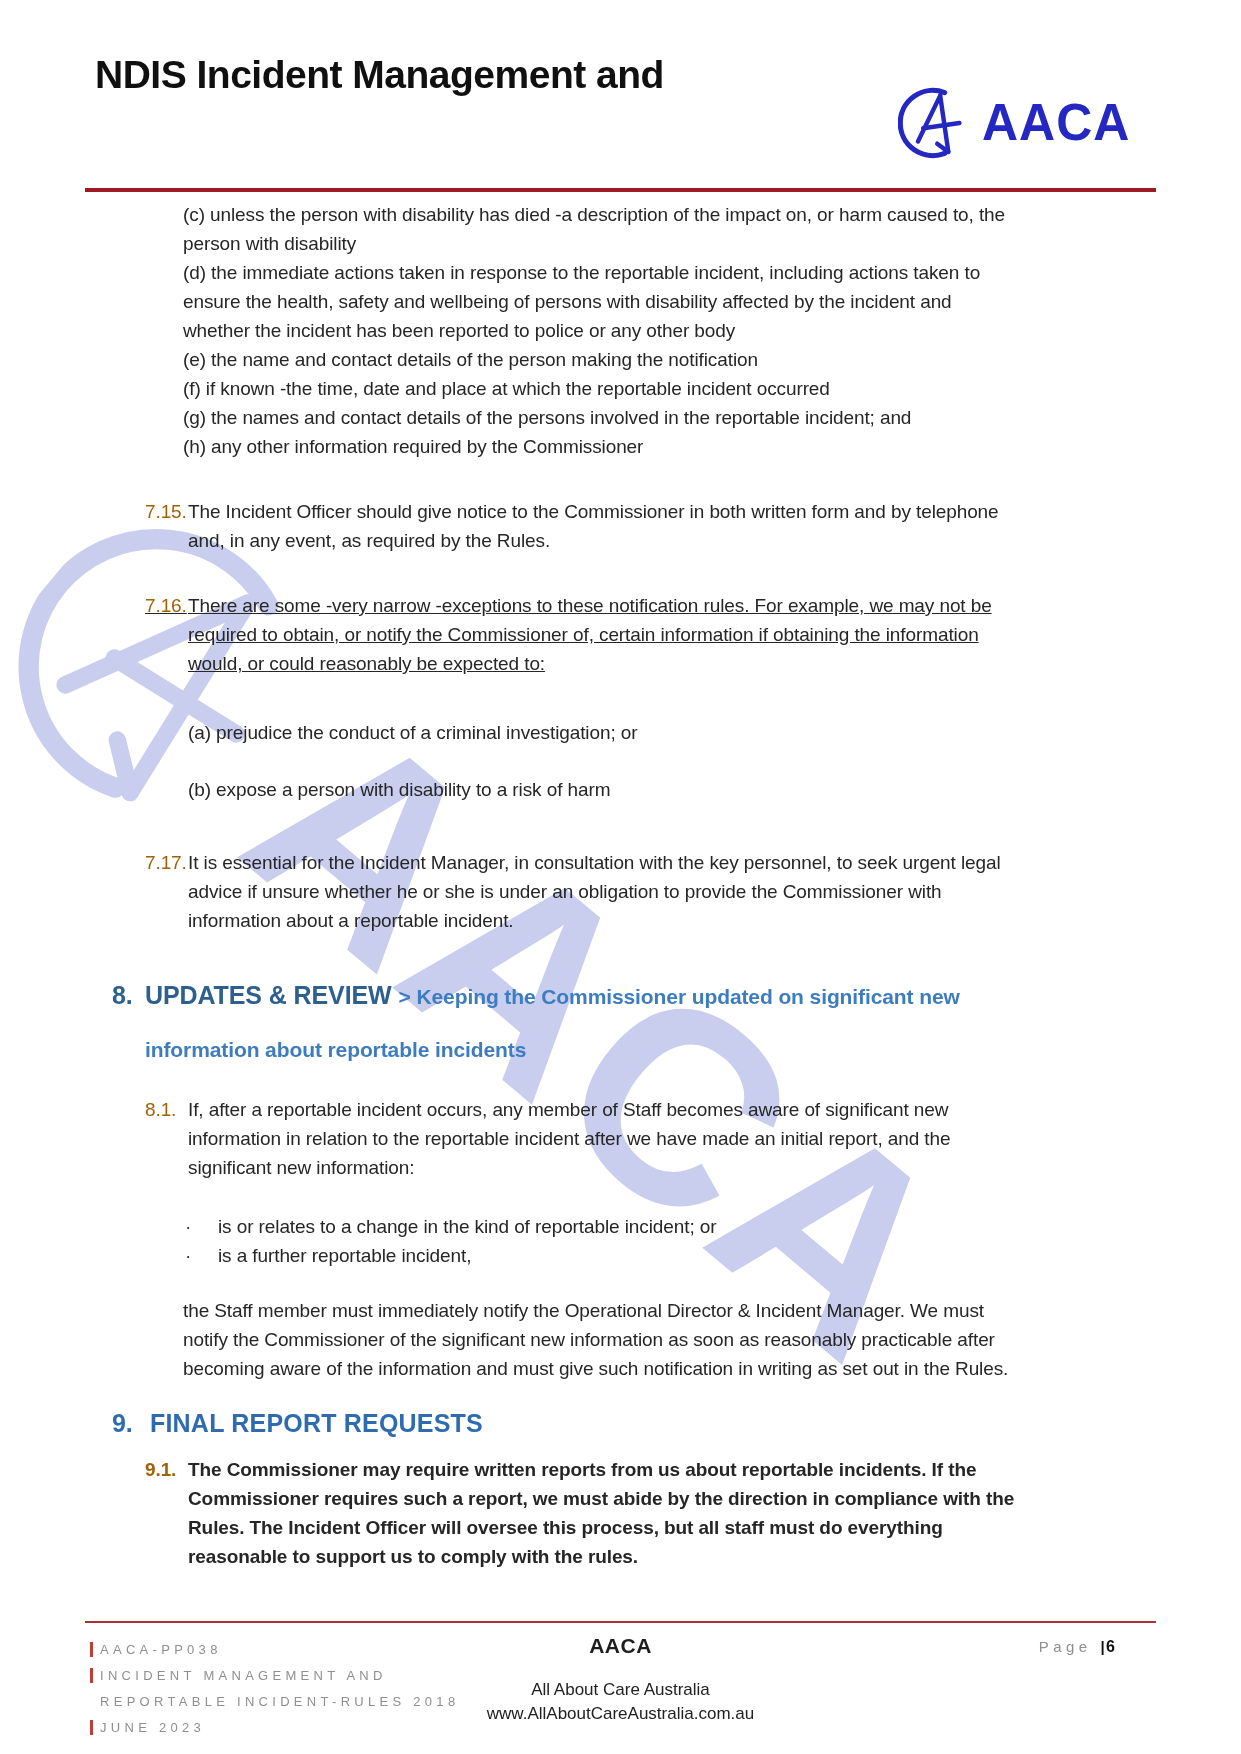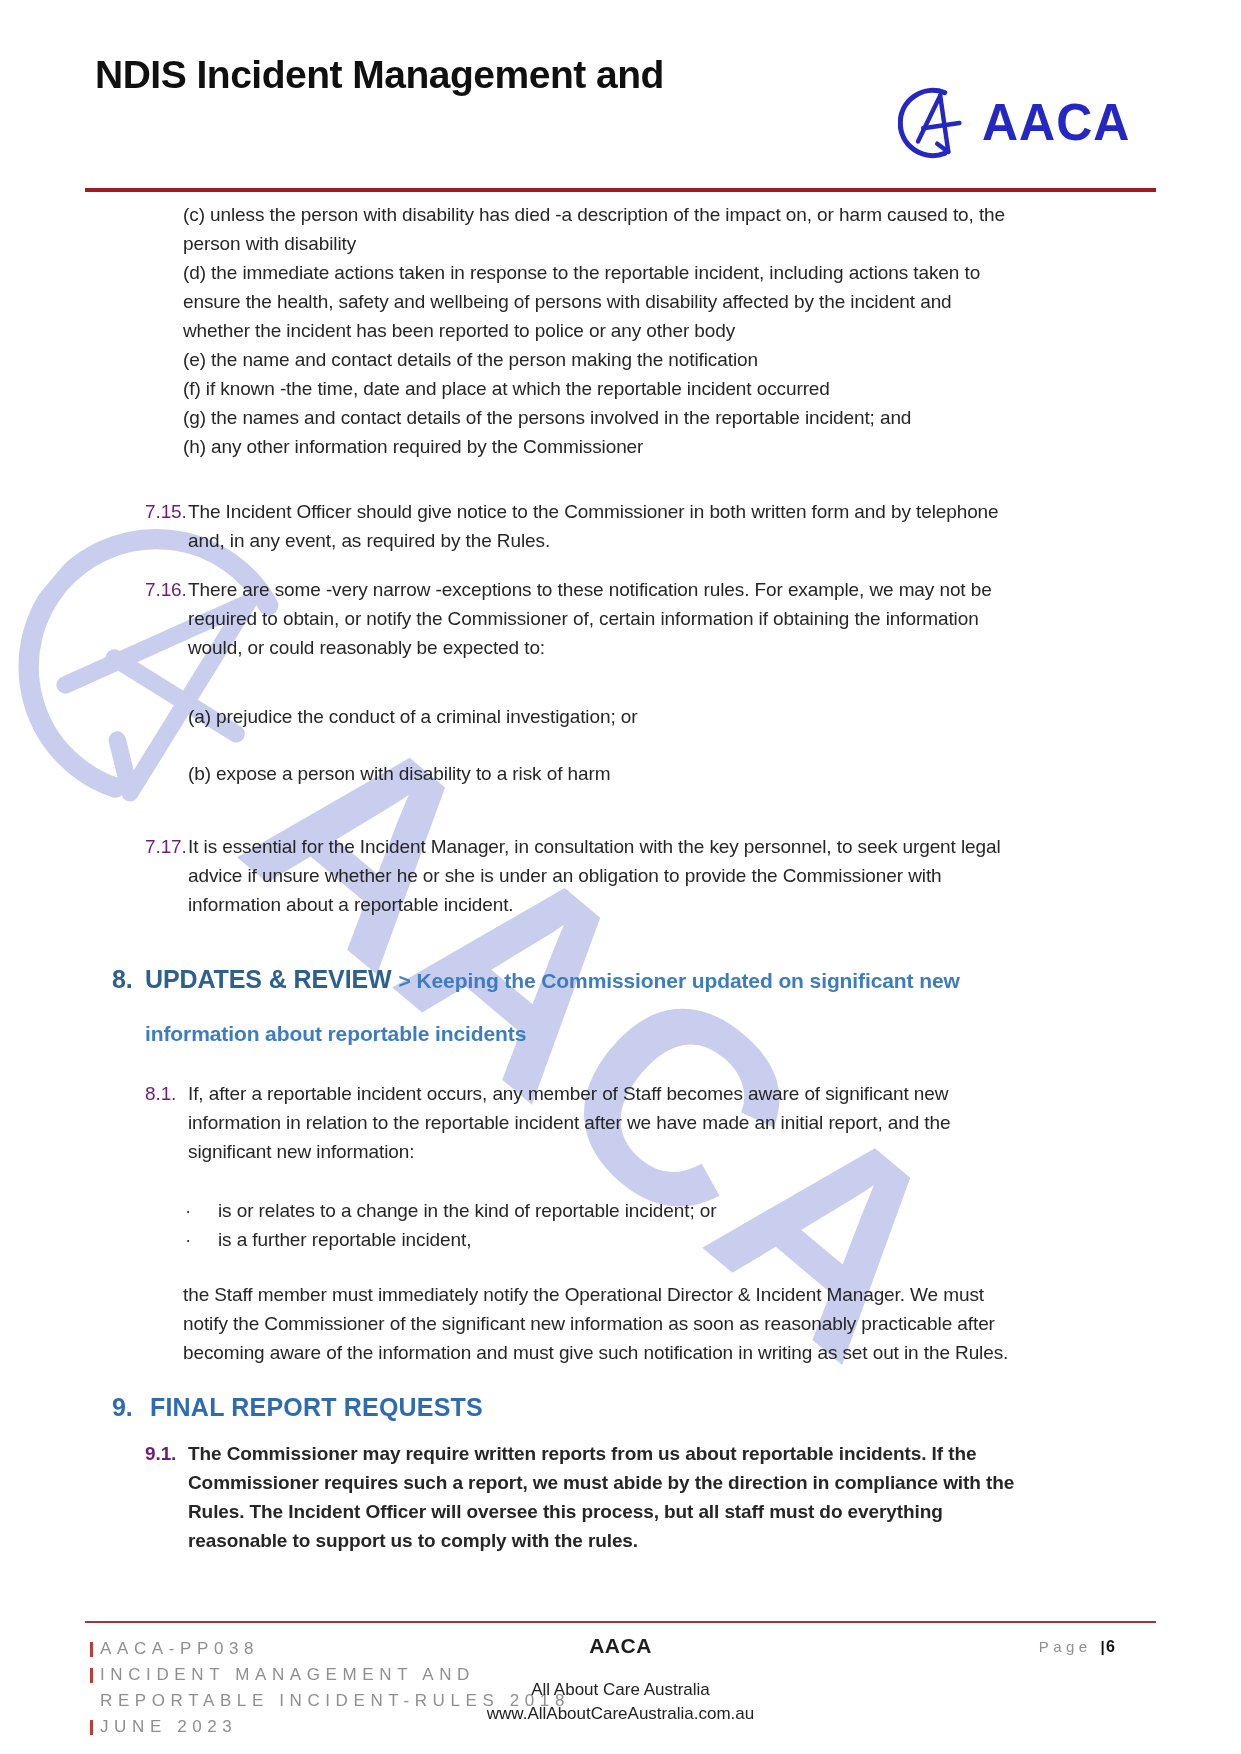--- a/index.html
+++ b/index.html
@@ -50,7 +50,7 @@
   }
   .item{margin:0 0 0 71px;width:832px;}
   .clause{display:flex;padding-left:33px;}
-  .clause .cnum{width:43px;flex-shrink:0;color:#701a75;}
+  .clause .cnum{width:43px;flex-shrink:0;color:#a16207;}
   .clause .ctext{flex:1;max-width:830px;}
   .mt-735{margin-top:36px;}
   .mt-30{margin-top:20px;}

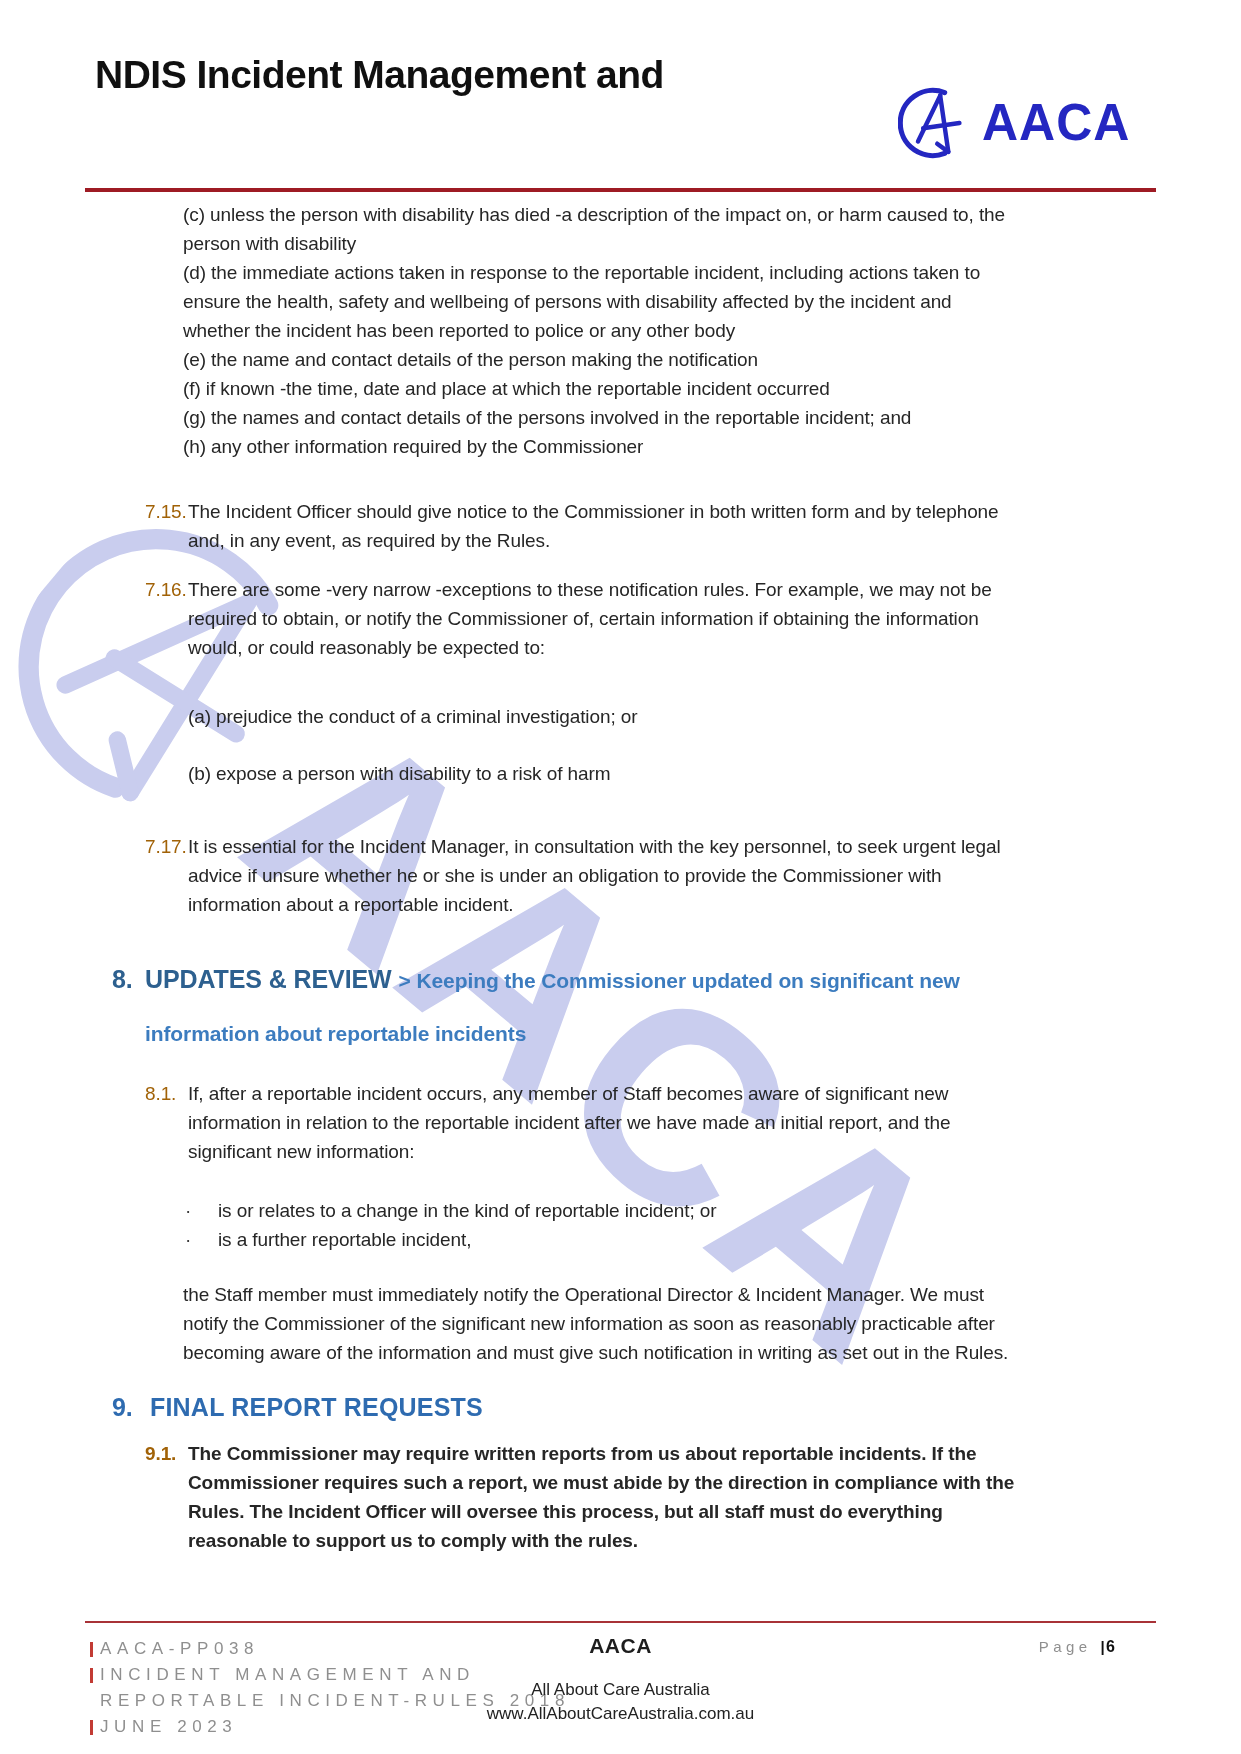--- a/index.html
+++ b/index.html
@@ -53,7 +53,7 @@
   .clause .cnum{width:43px;flex-shrink:0;color:#a16207;}
   .clause .ctext{flex:1;max-width:830px;}
   .mt-735{margin-top:36px;}
-  .mt-30{margin-top:20px;}
+  .mt-30{margin-top:36px;text-decoration:underline;}
   .sub{margin:28px 0 0 76px;width:820px;}
   .sub.first{margin-top:40px;}
   .clause.c717{margin-top:44px;}

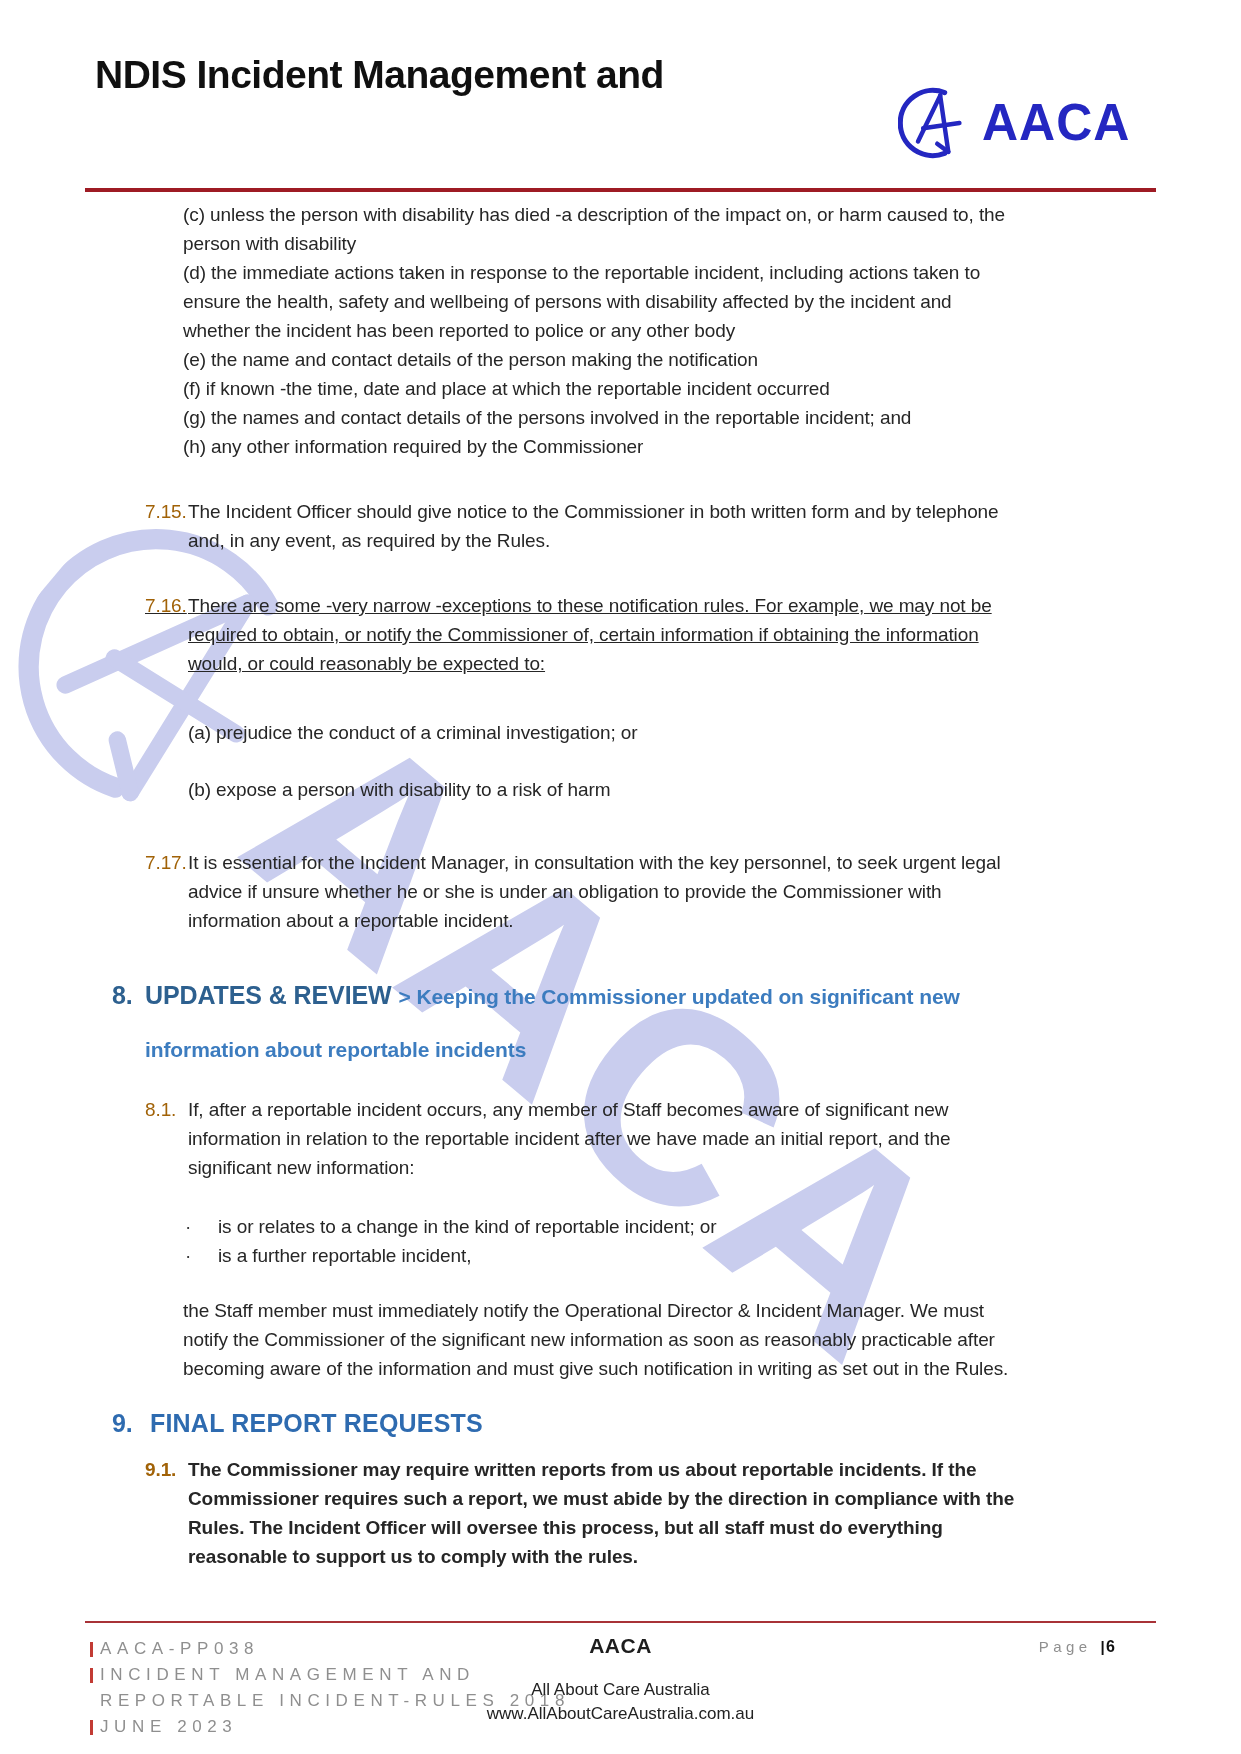--- a/index.html
+++ b/index.html
@@ -80,7 +80,7 @@
   .footer-left{position:absolute;left:90px;top:1636px;z-index:2;}
   .footer-line{
     display:flex;align-items:center;height:26px;
-    font-size:17px;letter-spacing:0.33em;color:#8f8f8f;
+    font-size:13px;letter-spacing:0.33em;color:#8f8f8f;
   }
   .footer-line .red-bar{width:3px;height:15px;background:#c23b34;margin-right:7px;flex-shrink:0;}
   .footer-line.no-bar{padding-left:10px;}

